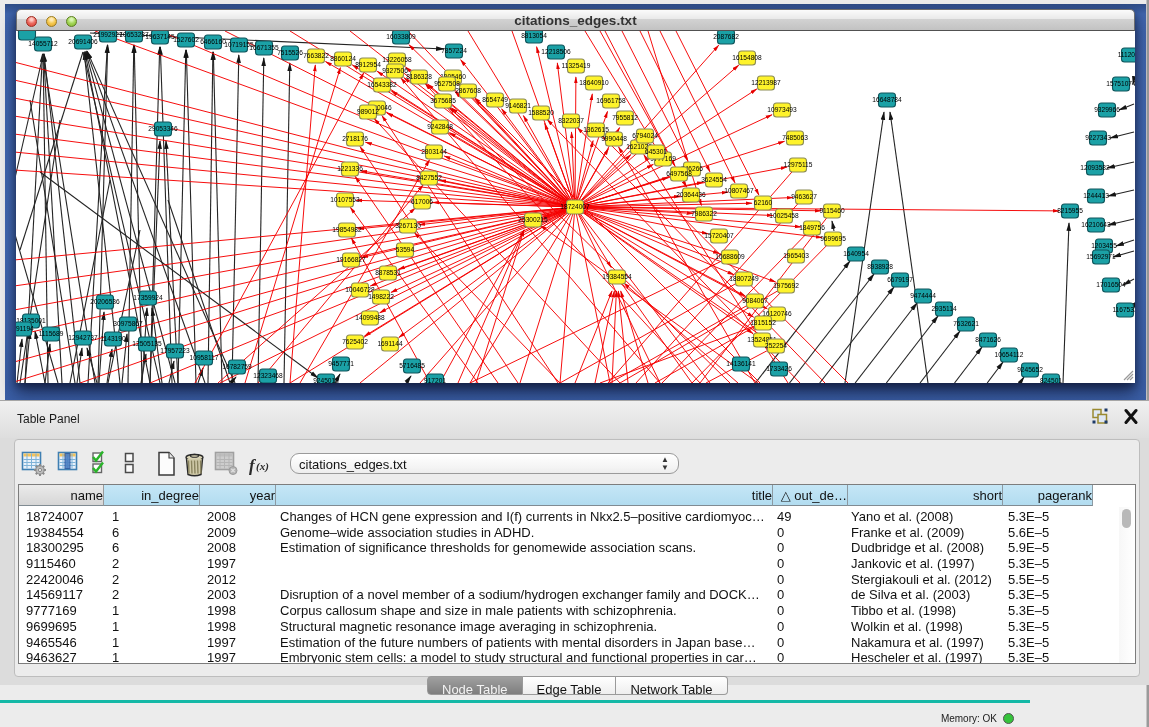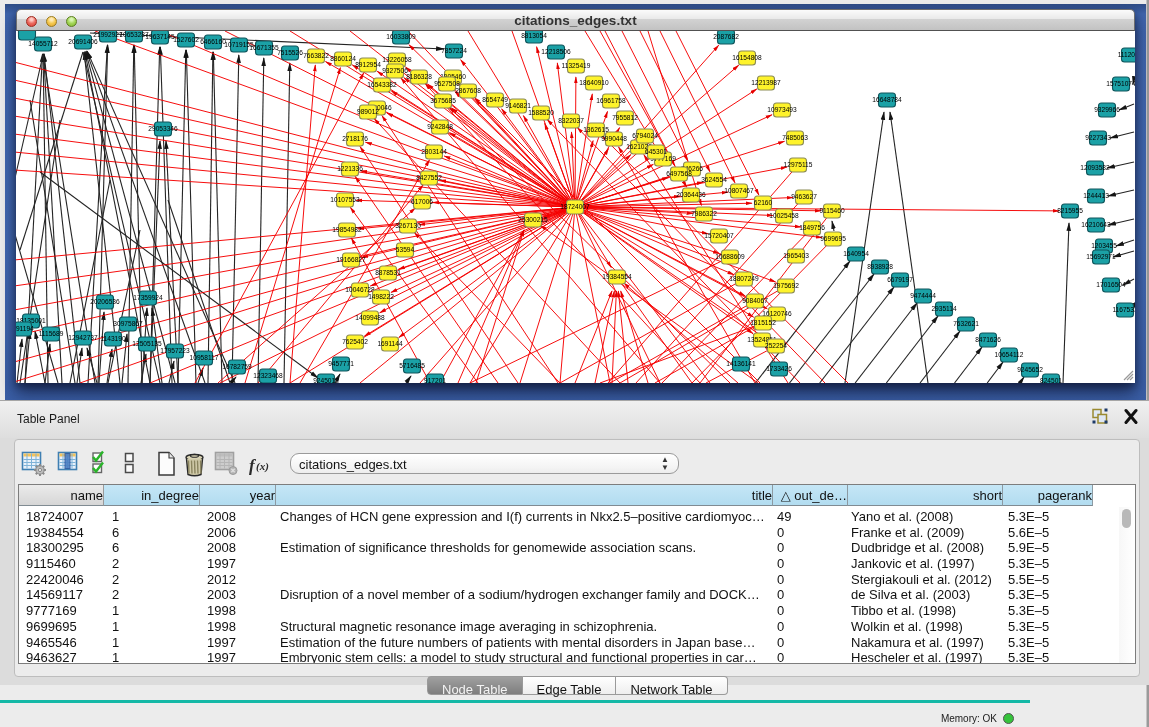--- a/index.html
+++ b/index.html
@@ -666,7 +666,7 @@
 <div class="tr">
             <div class="c0">19384554</div>
             <div class="c1">6</div>
-            <div class="c2">2006</div>
+            <div class="c2">2009</div>
             <div class="c4">0</div>
             <div class="c5">Franke et al. (2009)</div>
             <div class="c6">5.6E–5</div>

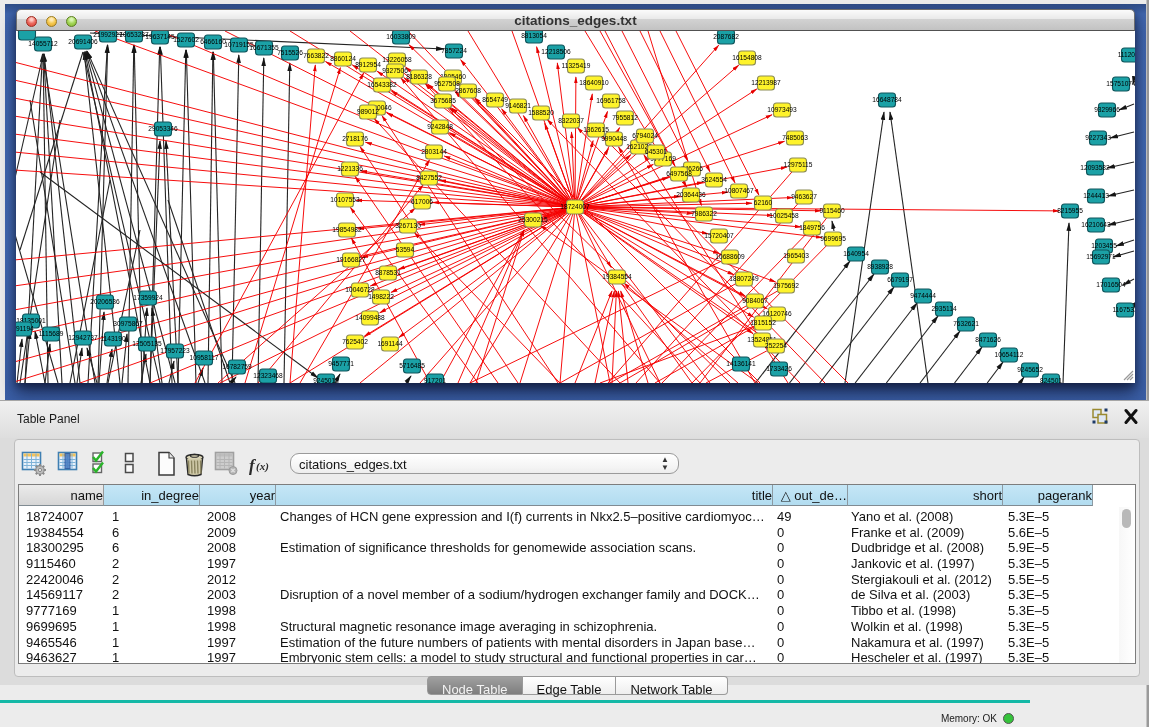--- a/index.html
+++ b/index.html
@@ -667,6 +667,7 @@
             <div class="c0">19384554</div>
             <div class="c1">6</div>
             <div class="c2">2009</div>
+            <div class="c3">Genome–wide association studies in ADHD.</div>
             <div class="c4">0</div>
             <div class="c5">Franke et al. (2009)</div>
             <div class="c6">5.6E–5</div>

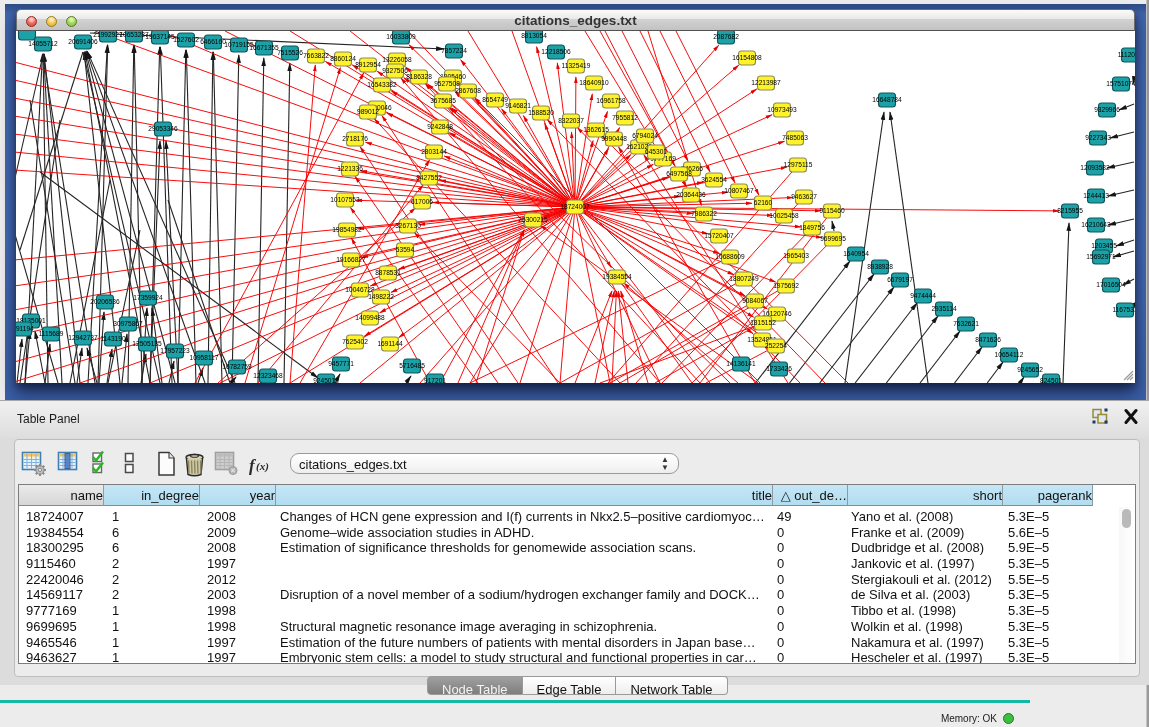--- a/index.html
+++ b/index.html
@@ -710,6 +710,7 @@
             <div class="c0">9777169</div>
             <div class="c1">1</div>
             <div class="c2">1998</div>
+            <div class="c3">Corpus callosum shape and size in male patients with schizophrenia.</div>
             <div class="c4">0</div>
             <div class="c5">Tibbo et al. (1998)</div>
             <div class="c6">5.3E–5</div>

